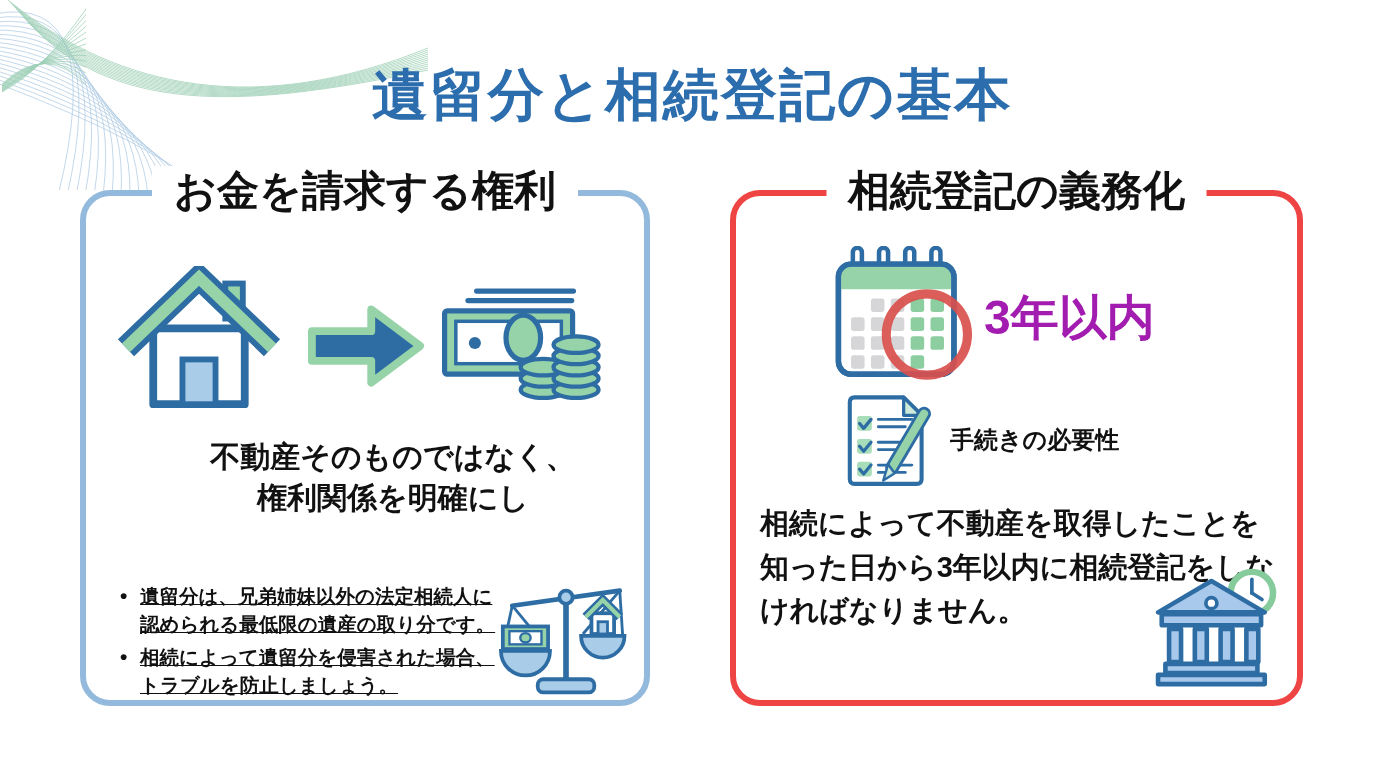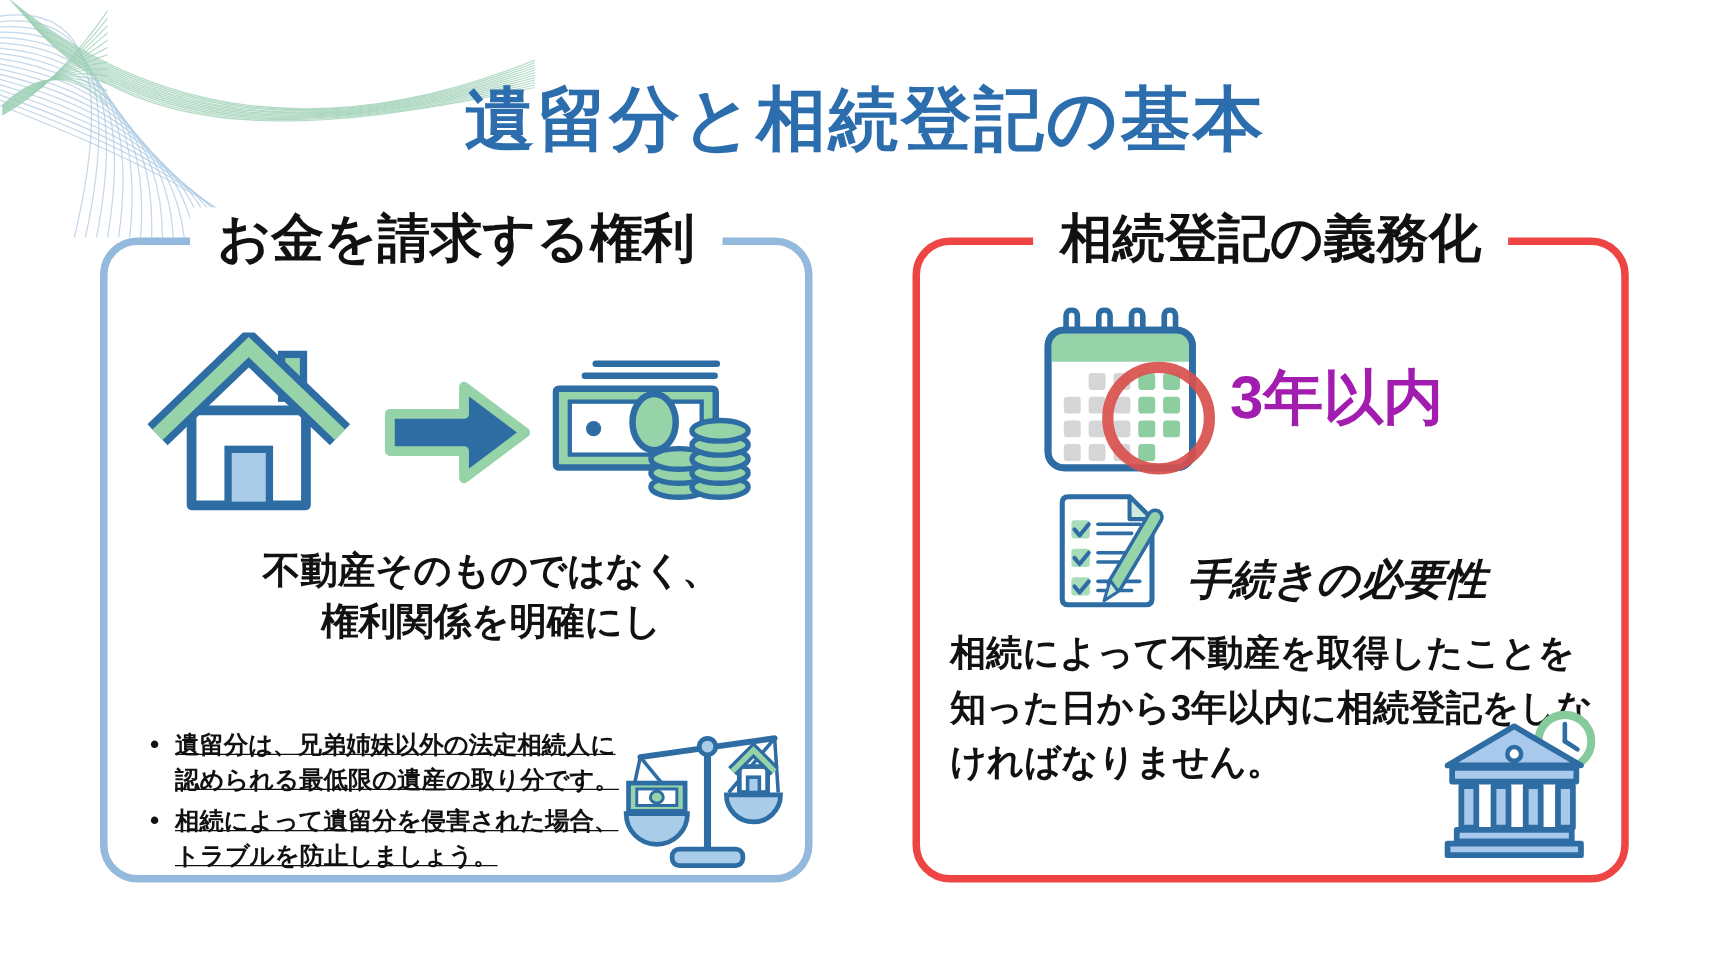--- a/index.html
+++ b/index.html
@@ -57,8 +57,8 @@
     font-size:48px; font-weight:800; color:#a21caf; white-space:nowrap;
   }
   .rp-procedure {
-    position:absolute; left:214px; top:245px;
-    font-size:34px; font-weight:800; white-space:nowrap;font-style:italic;
+    position:absolute; left:214px; top:228px;
+    font-size:24px; font-weight:800; white-space:nowrap;
   }
   .rp-desc {
     position:absolute; left:24px; top:306px; width:516px;

